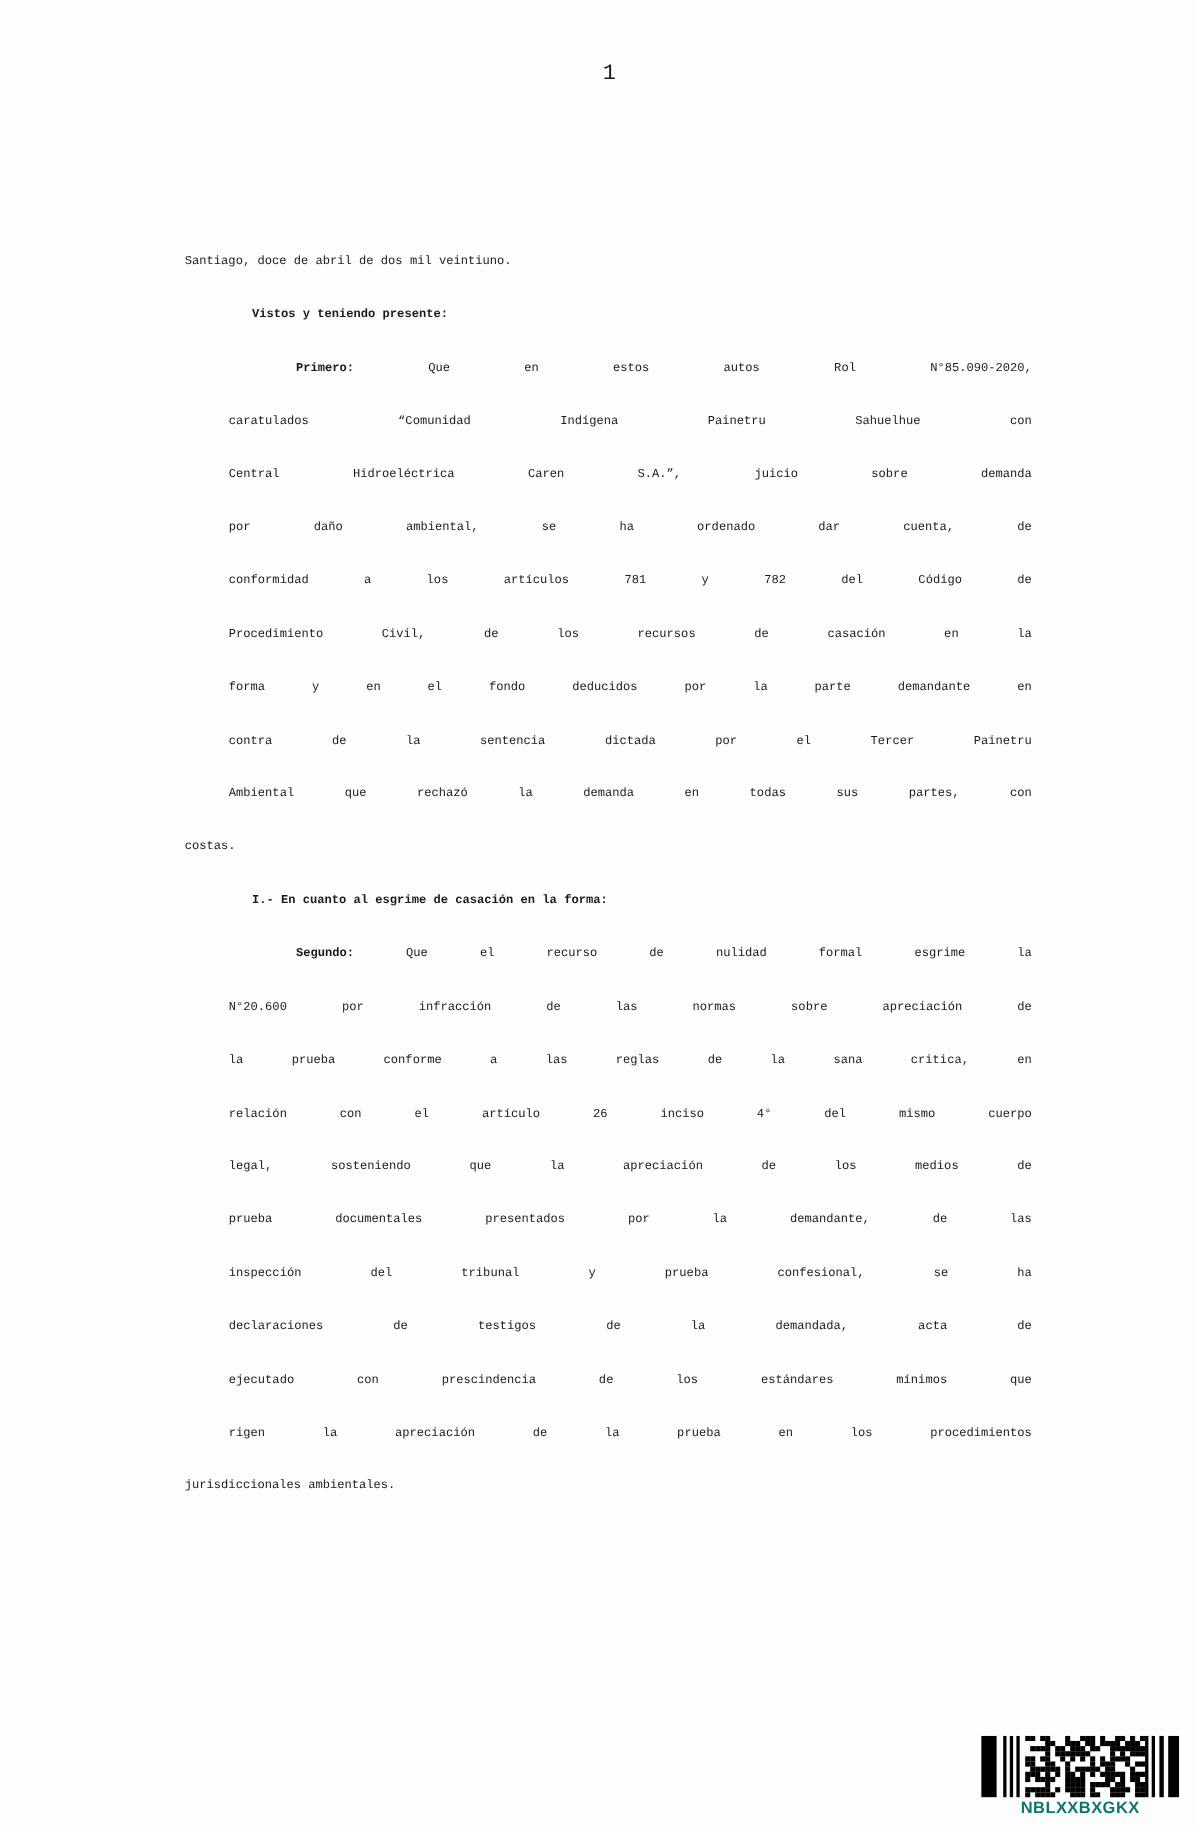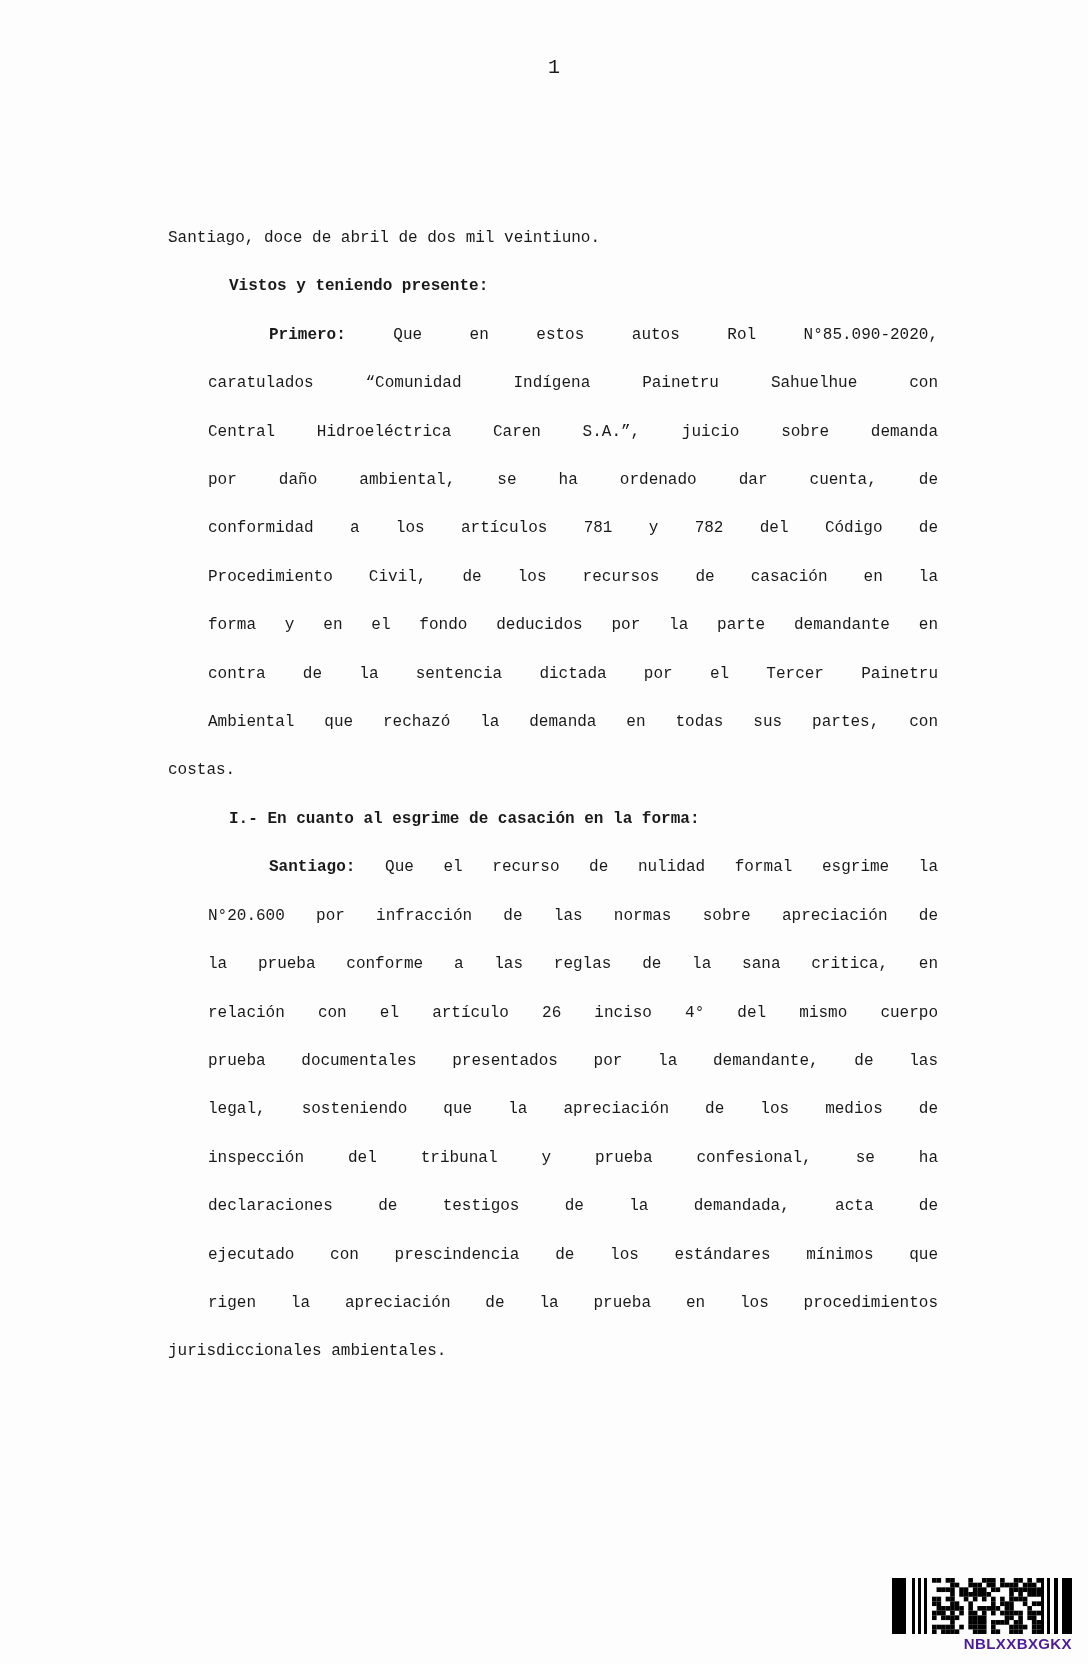--- a/index.html
+++ b/index.html
@@ -28,7 +28,7 @@
     left: 168px;
     top: 214px;
     width: 770px;
-    font-size: 16px;
+    font-size: 11px;
     line-height: 48.4px;
   }
   .line {

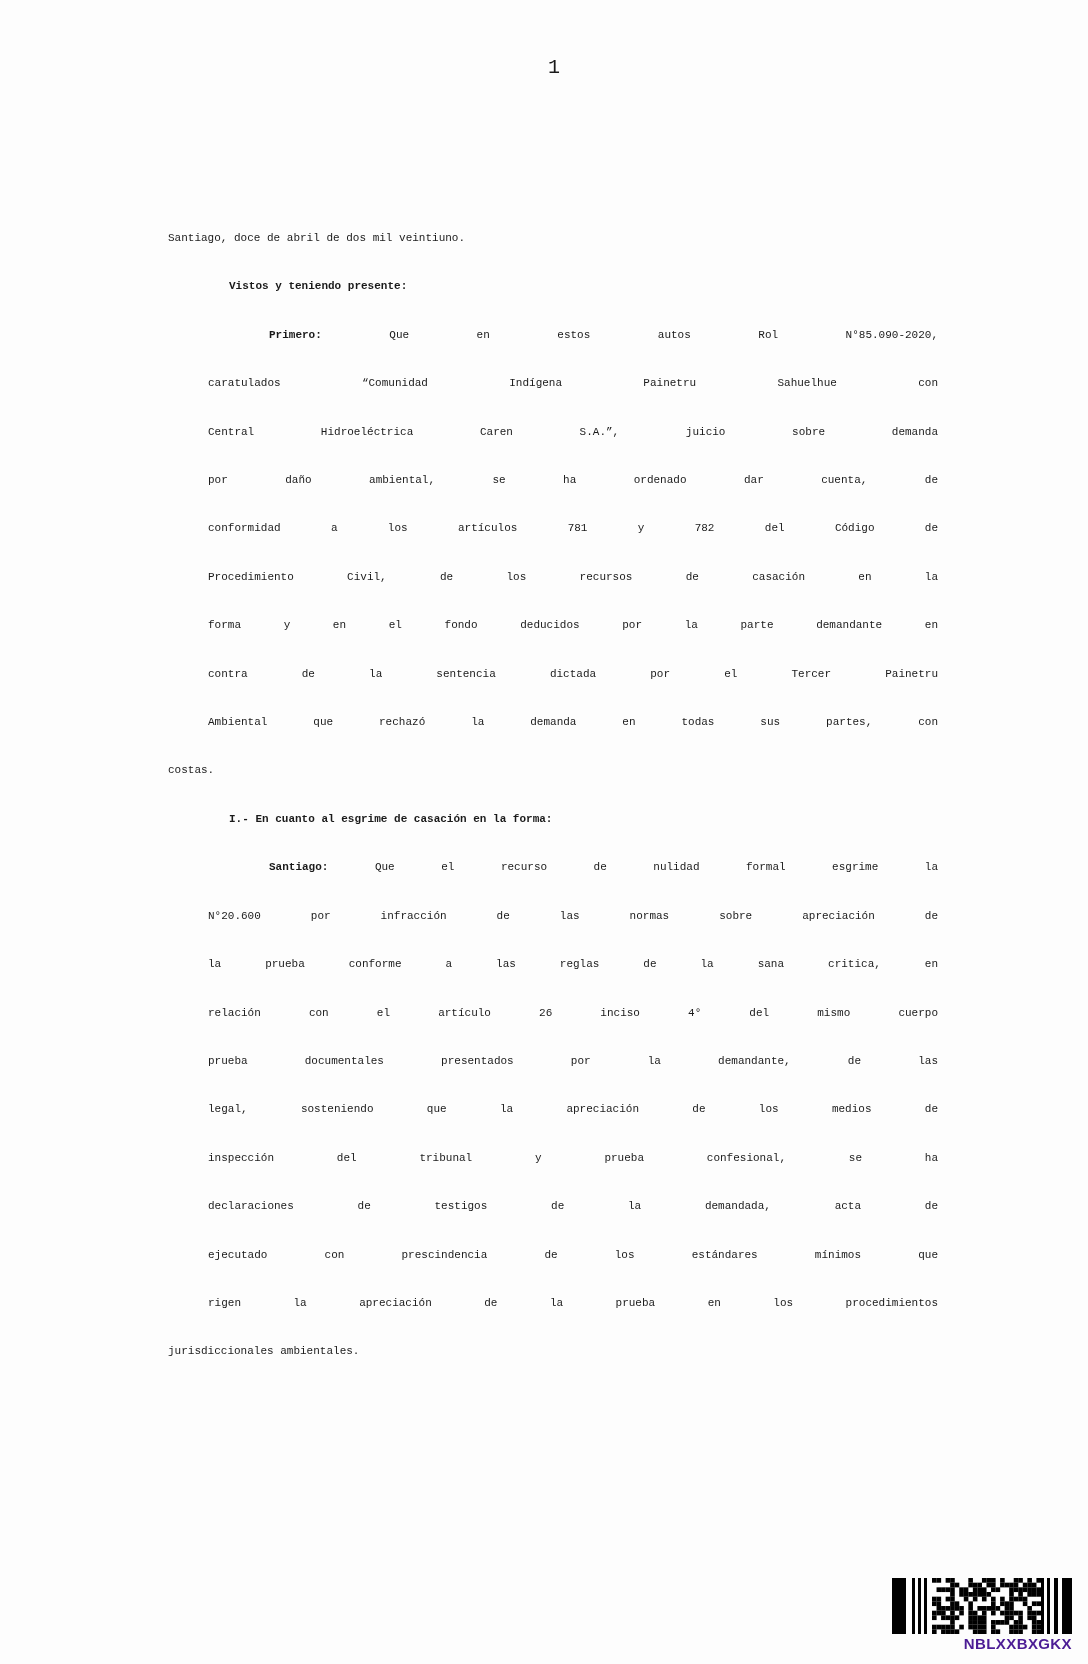--- a/index.html
+++ b/index.html
@@ -86,7 +86,7 @@
       <div class="line justify"><span>Ambiental que rechazó la demanda en todas sus partes, con</span></div>
       <div class="line"><span>costas.</span></div>
       <div class="line indent"><span class="bold">I.- En cuanto al esgrime de casación en la forma:</span></div>
-      <div class="line indent justify"><span class="bold">Santiago:</span><span> Que el recurso de nulidad formal esgrime la</span></div>
+      <div class="line indent justify"><span class="bold">Segundo:</span><span> Que el recurso de nulidad formal esgrime la</span></div>
       <div class="line justify"><span>N°20.600 por infracción de las normas sobre apreciación de</span></div>
       <div class="line justify"><span>la prueba conforme a las reglas de la sana critica, en</span></div>
       <div class="line justify"><span>relación con el artículo 26 inciso 4° del mismo cuerpo</span></div>

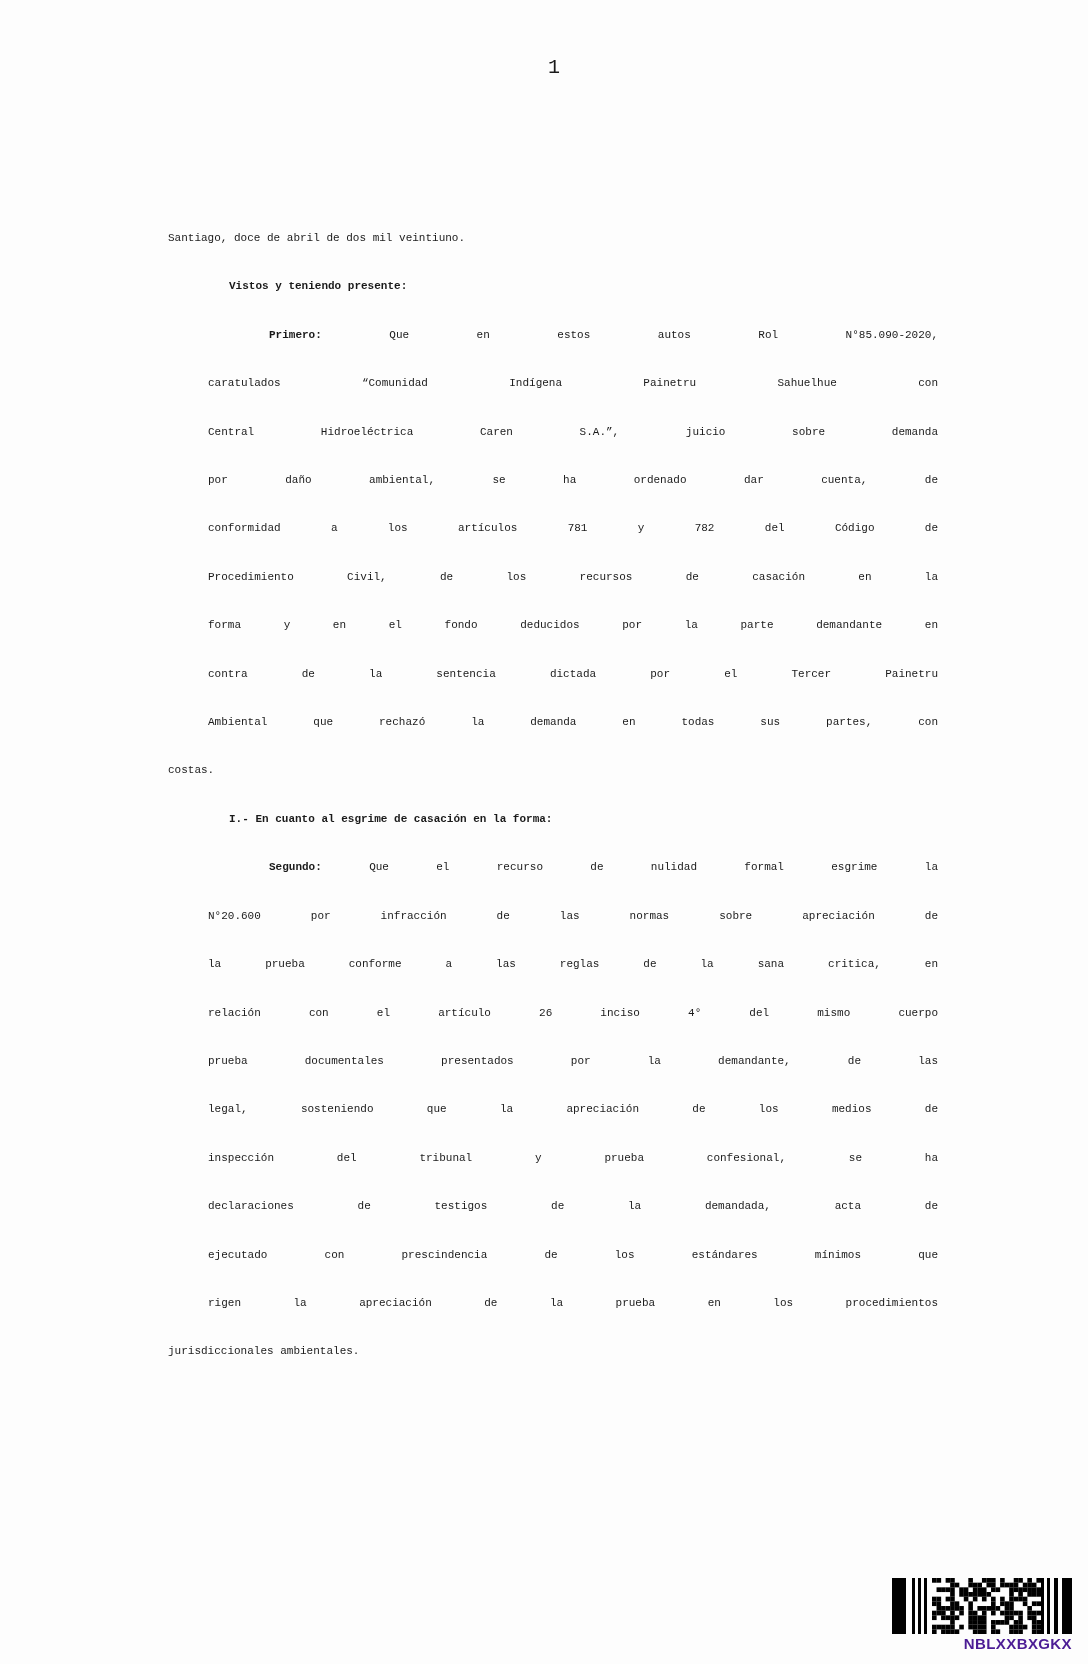--- a/index.html
+++ b/index.html
@@ -90,8 +90,8 @@
       <div class="line justify"><span>N°20.600 por infracción de las normas sobre apreciación de</span></div>
       <div class="line justify"><span>la prueba conforme a las reglas de la sana critica, en</span></div>
       <div class="line justify"><span>relación con el artículo 26 inciso 4° del mismo cuerpo</span></div>
+      <div class="line justify"><span>legal, sosteniendo que la apreciación de los medios de</span></div>
       <div class="line justify"><span>prueba documentales presentados por la demandante, de las</span></div>
-      <div class="line justify"><span>legal, sosteniendo que la apreciación de los medios de</span></div>
       <div class="line justify"><span>inspección del tribunal y prueba confesional, se ha</span></div>
       <div class="line justify"><span>declaraciones de testigos de la demandada, acta de</span></div>
       <div class="line justify"><span>ejecutado con prescindencia de los estándares mínimos que</span></div>

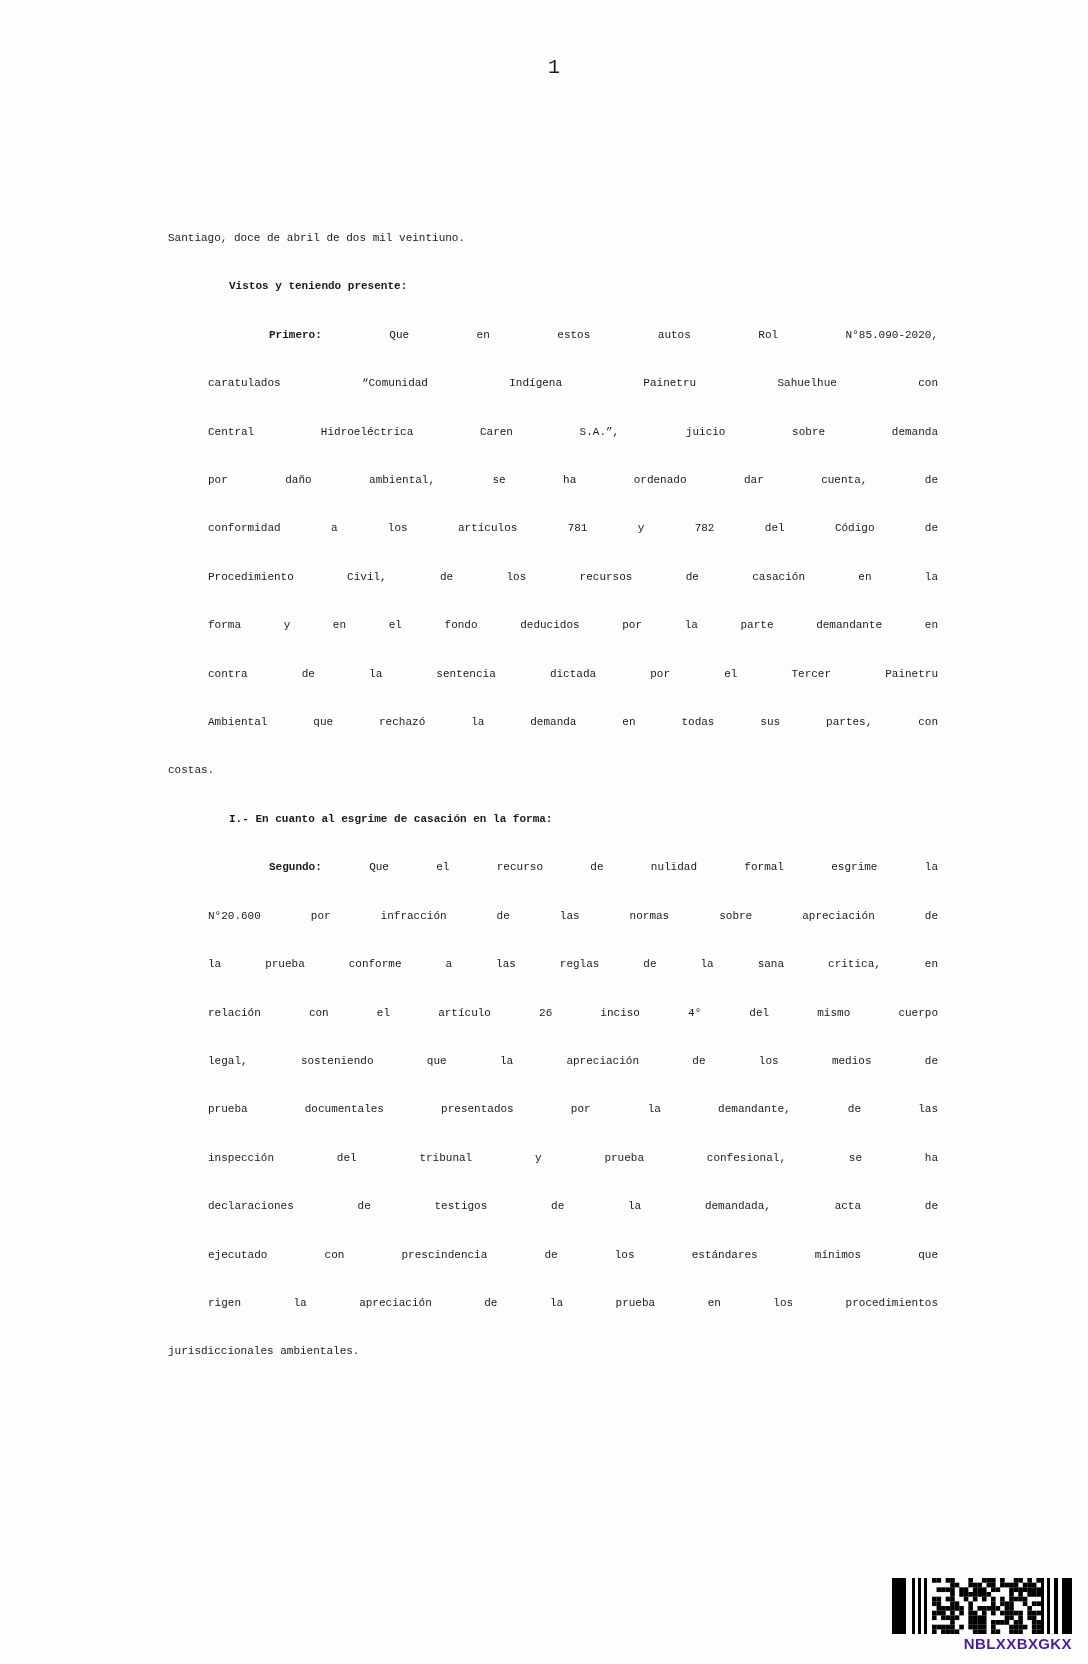--- a/index.html
+++ b/index.html
@@ -58,13 +58,13 @@
   }
   .barcode-caption {
     margin-top: 1px;
-    text-align: right;
+    text-align: center;
     font-family: "Liberation Sans", sans-serif;
     font-weight: bold;
     font-size: 15px;
     line-height: 17px;
     letter-spacing: 0.4px;
-    color: #4c1d95;
+    color: #0f766e;
   }
 </style>
 </head>

